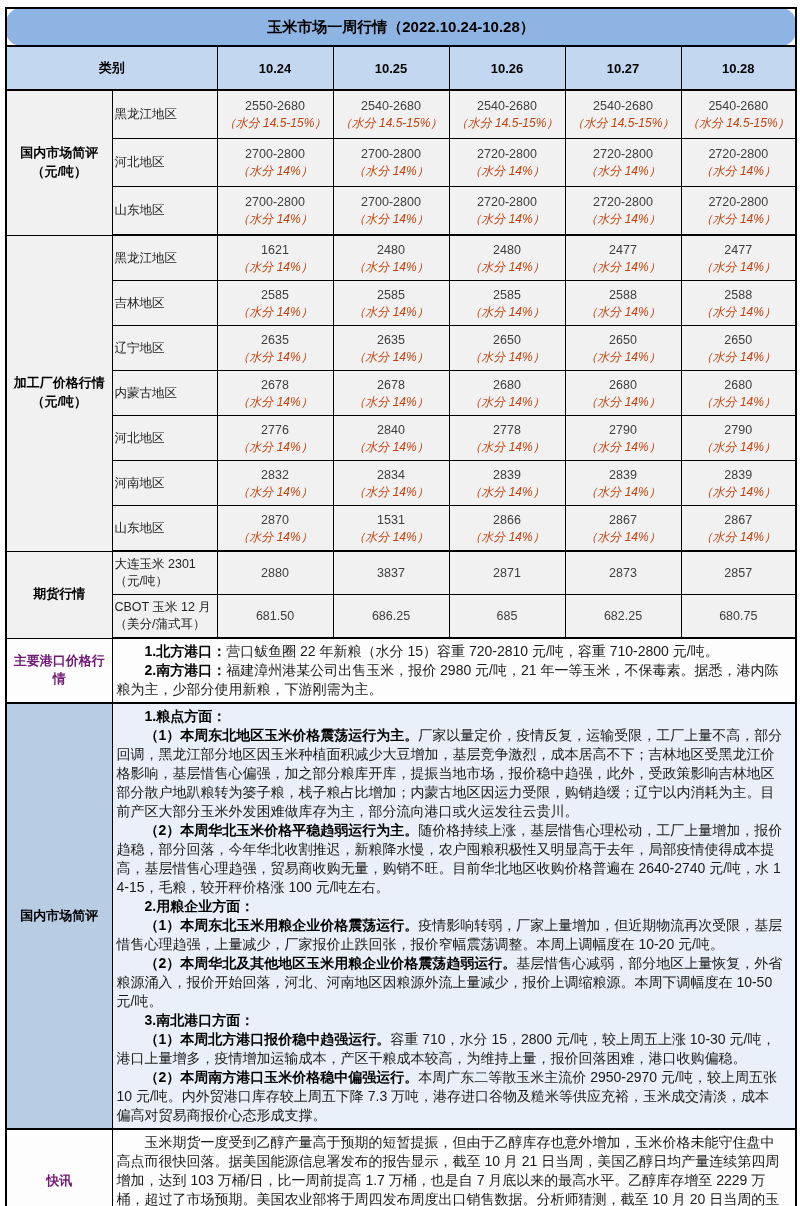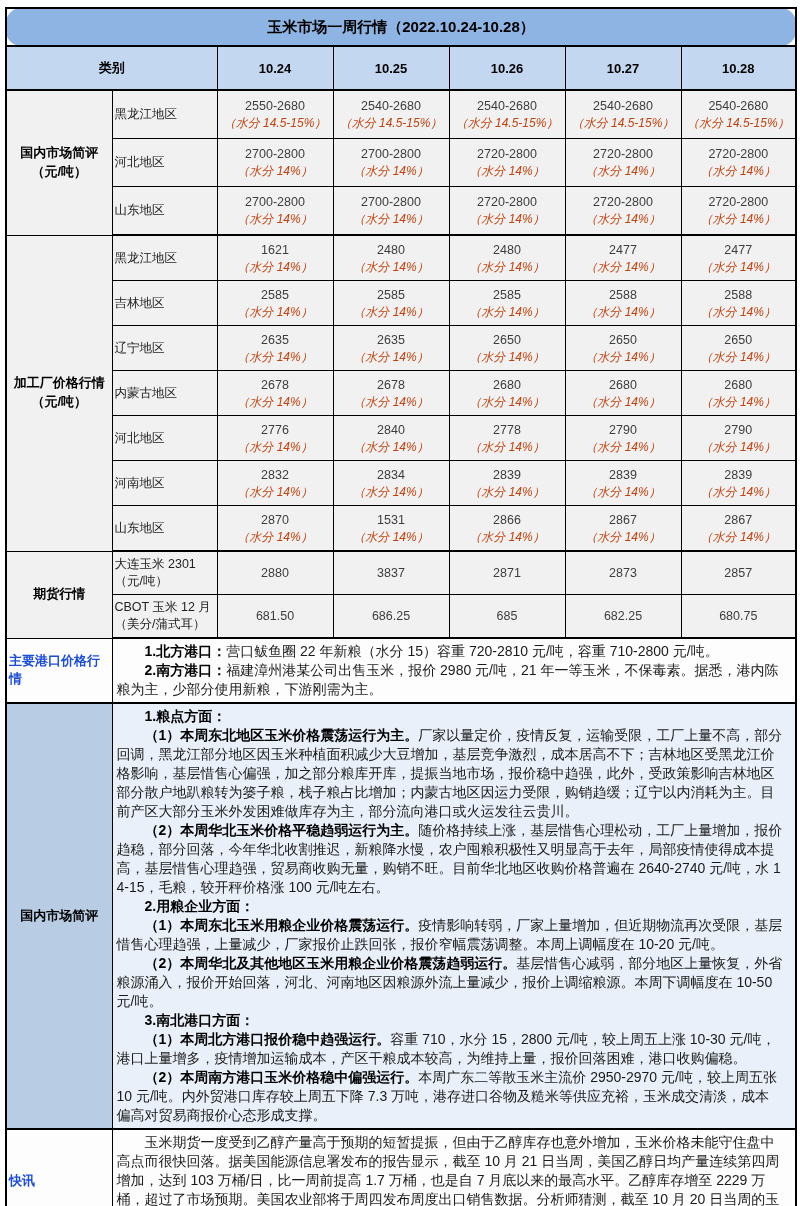--- a/index.html
+++ b/index.html
@@ -24,7 +24,7 @@
   
   td.text-cell{background:#FDFDFD;font-size:14px;line-height:19px;color:#1a1a1a;padding:3px 12px 3px 4px;vertical-align:middle;margin-left:24px;}
   td.white{background:#FDFDFD;}
-  td.label-plain{background:#FDFDFD;font-weight:bold;font-size:13px;color:#1d4ed8;padding:2px;}
+  td.label-plain{background:#FDFDFD;font-weight:bold;font-size:13px;text-align:center;color:#701a75;padding:2px;}
   tr.ports-row td{border-bottom-width:2px;}
   tr.review-row td{border-bottom-width:2px;}
   tr.news-row td{border-bottom-width:2px;}

